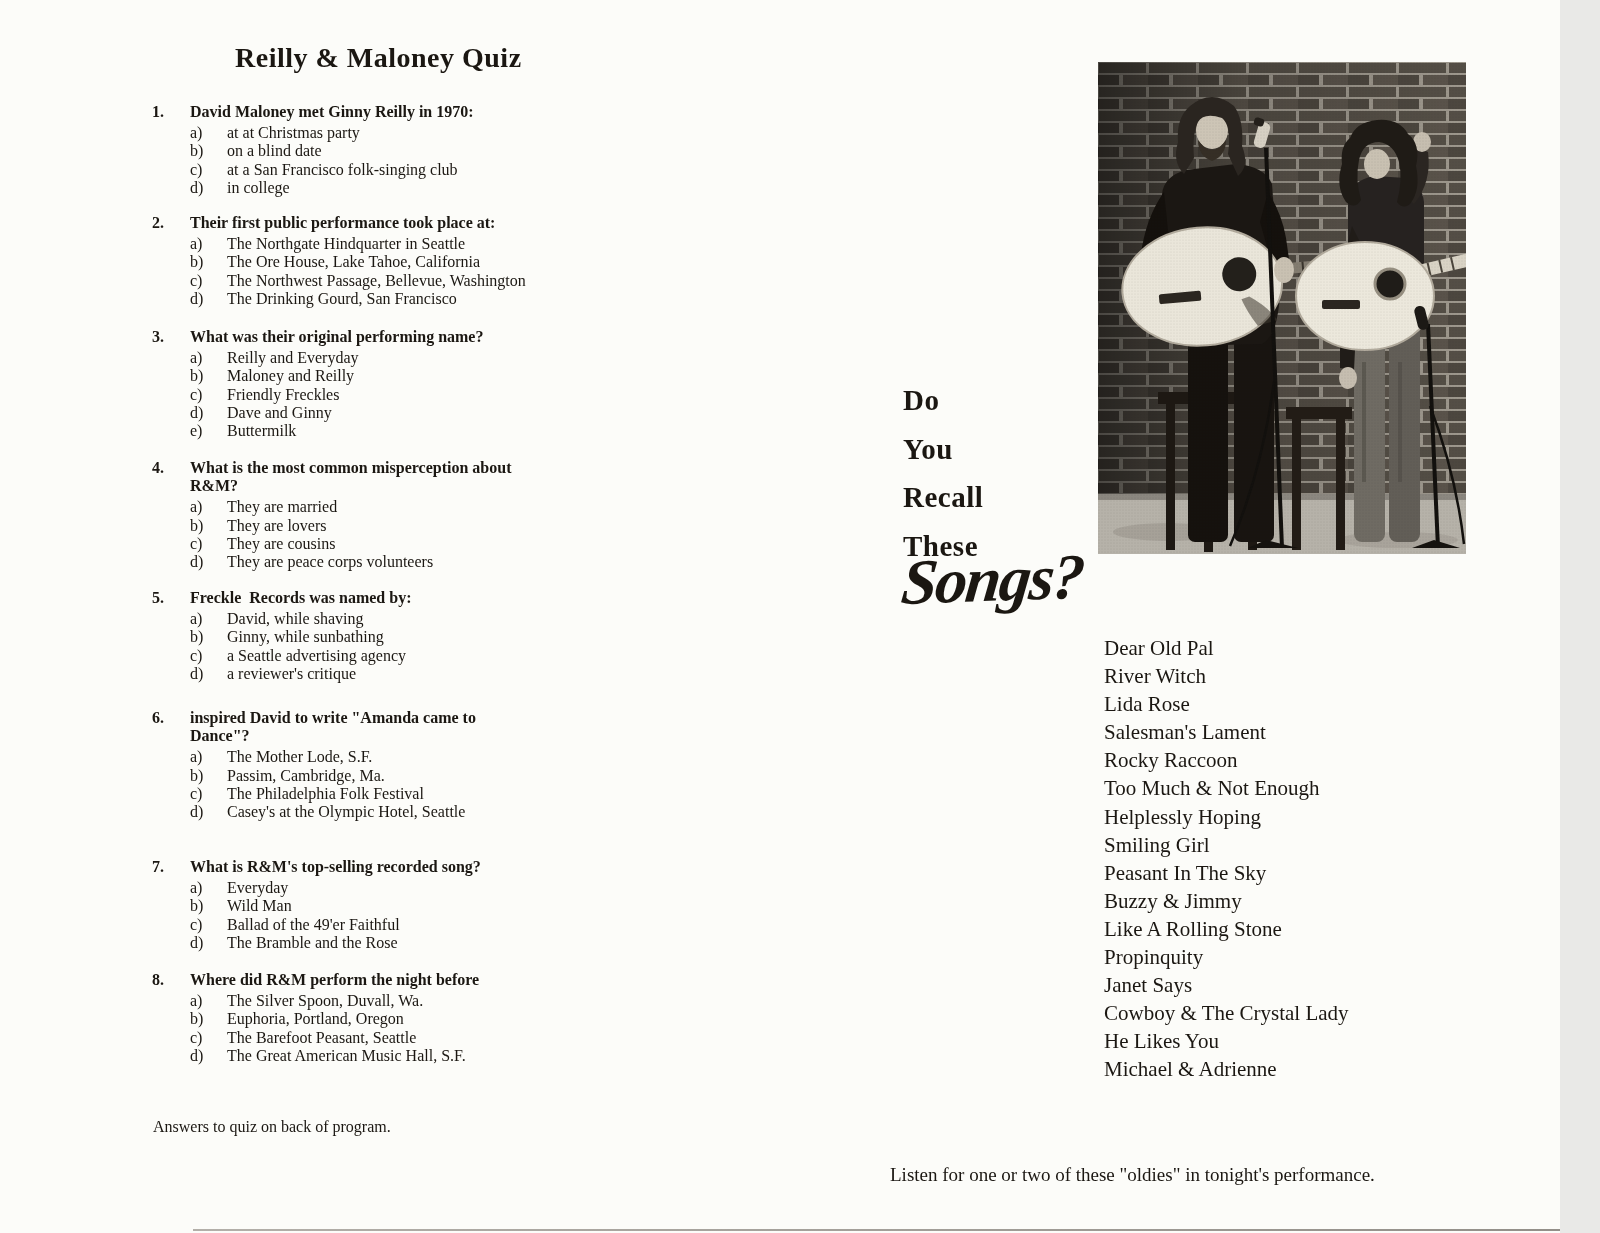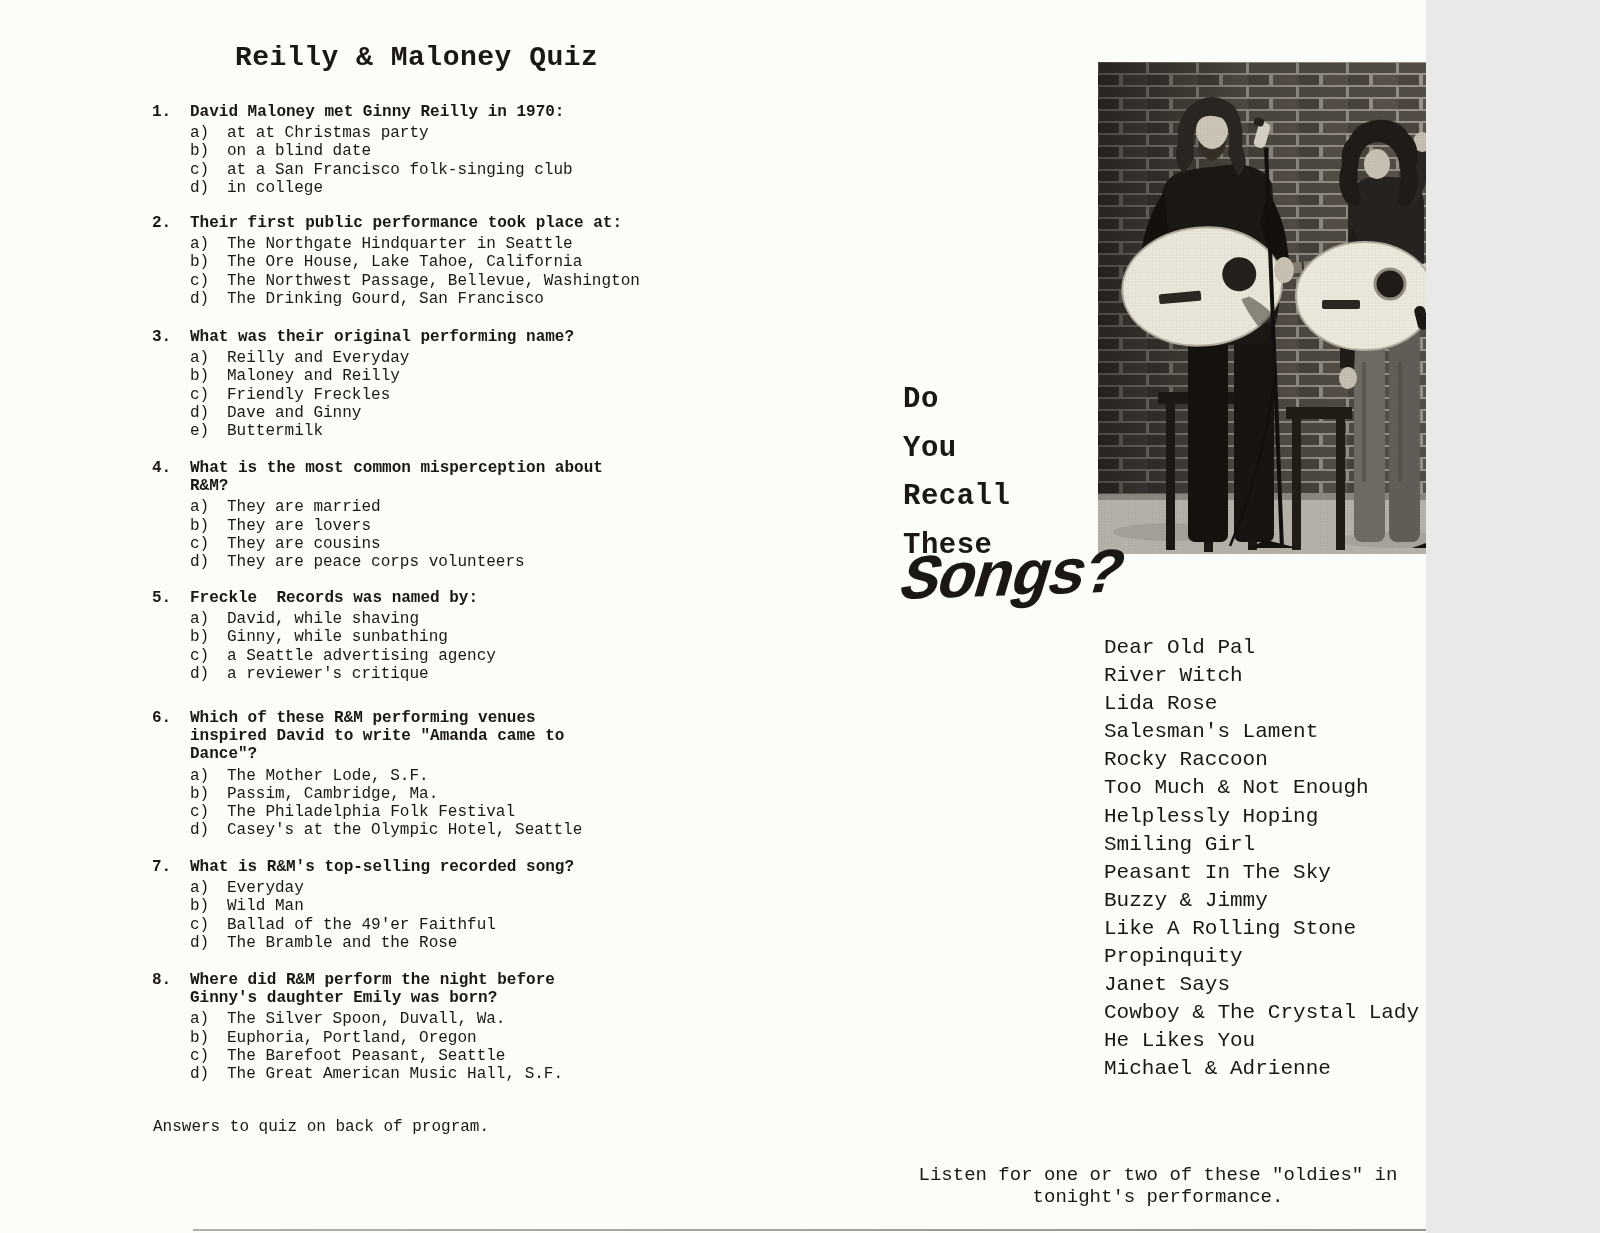--- a/index.html
+++ b/index.html
@@ -5,9 +5,9 @@
   :root { --paper:#fcfcf9; --ink:#1b1712; }
   html,body { margin:0; padding:0; background:#e9e9e7; }
   #page {
-    position:relative; width:1426px; height:1233px;
+    position:relative; width:1560px; height:1233px;
     background:var(--paper); color:var(--ink); overflow:hidden;
-    font-family:Liberation Mono, monospace;
+    font-family:Liberation Serif, serif;
   }
   .quiz-title {
     position:absolute; left:235px; top:42px;

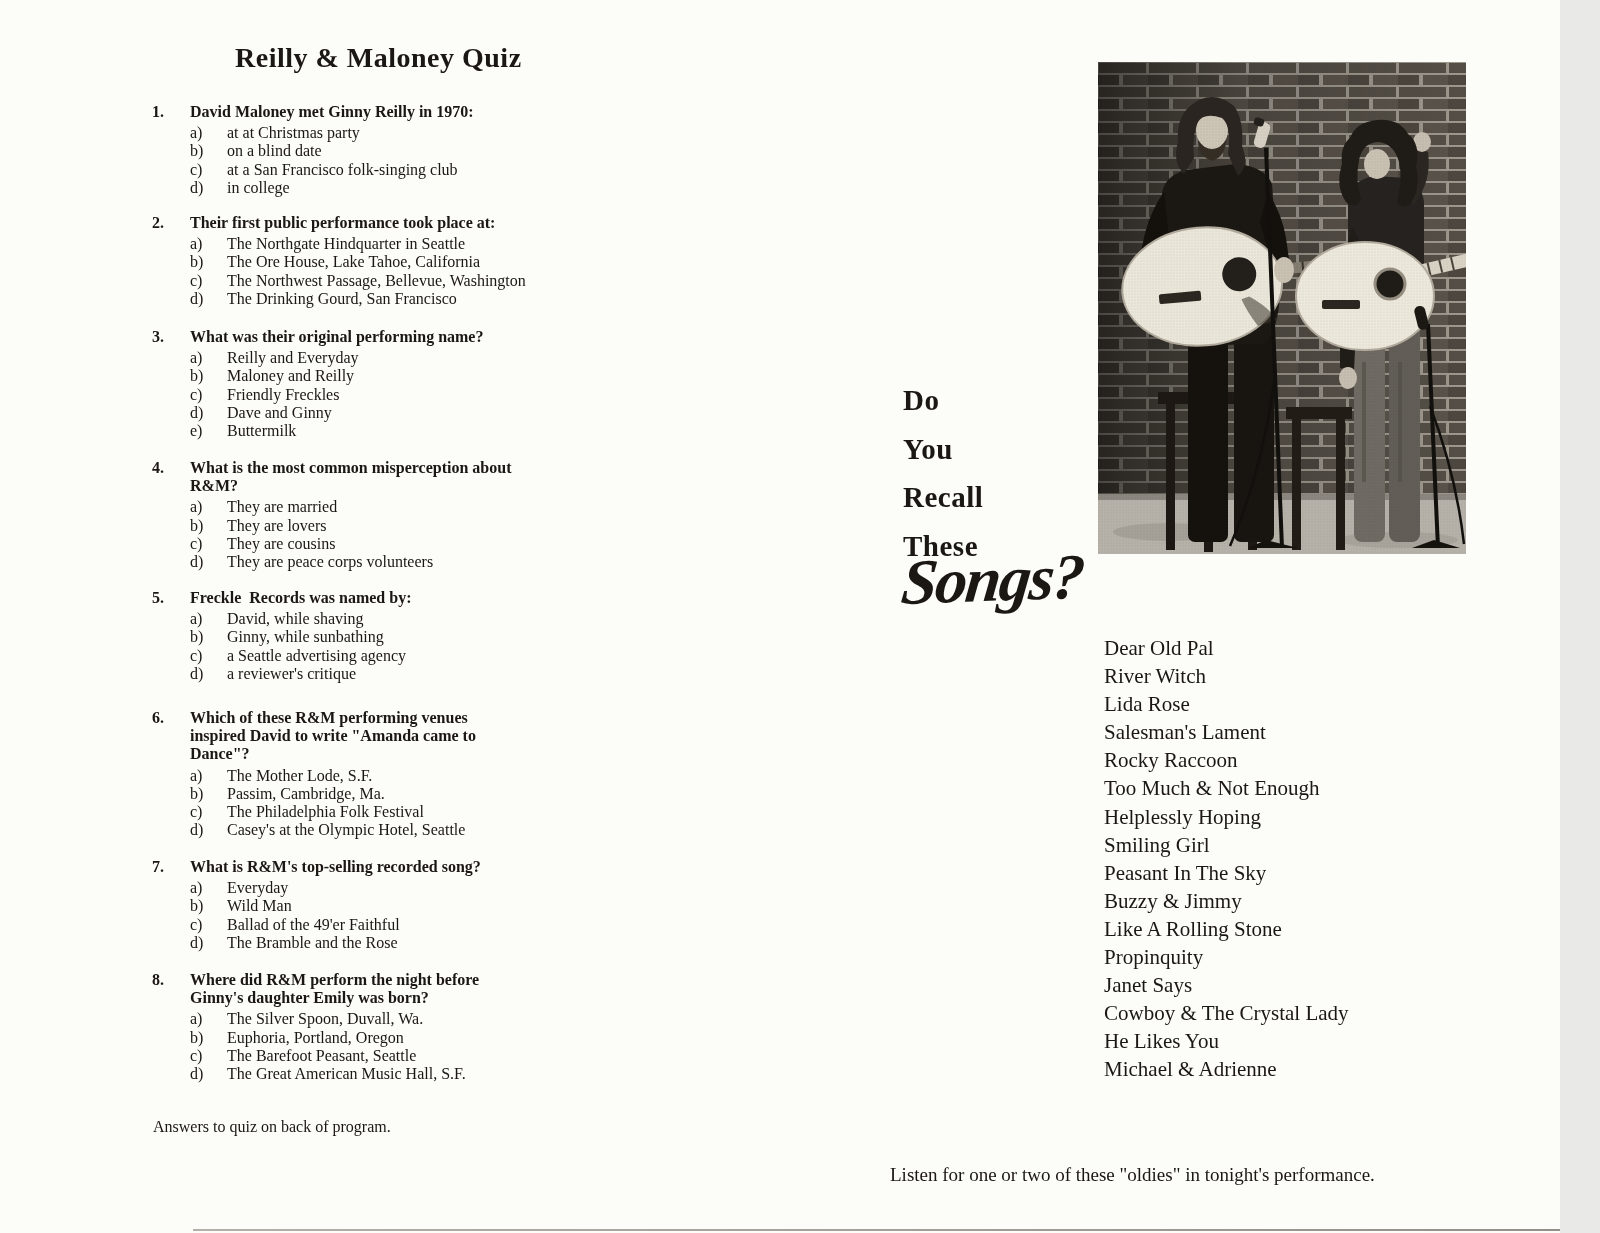--- a/index.html
+++ b/index.html
@@ -318,7 +318,6 @@
       <div class="qnum">6.</div>
       <div class="qbody">
         <div class="qhead">
-          <div class="qline">Which of these R&amp;M performing venues</div>
           <div class="qline">inspired David to write "Amanda came to</div>
           <div class="qline">Dance"?</div>
         </div>

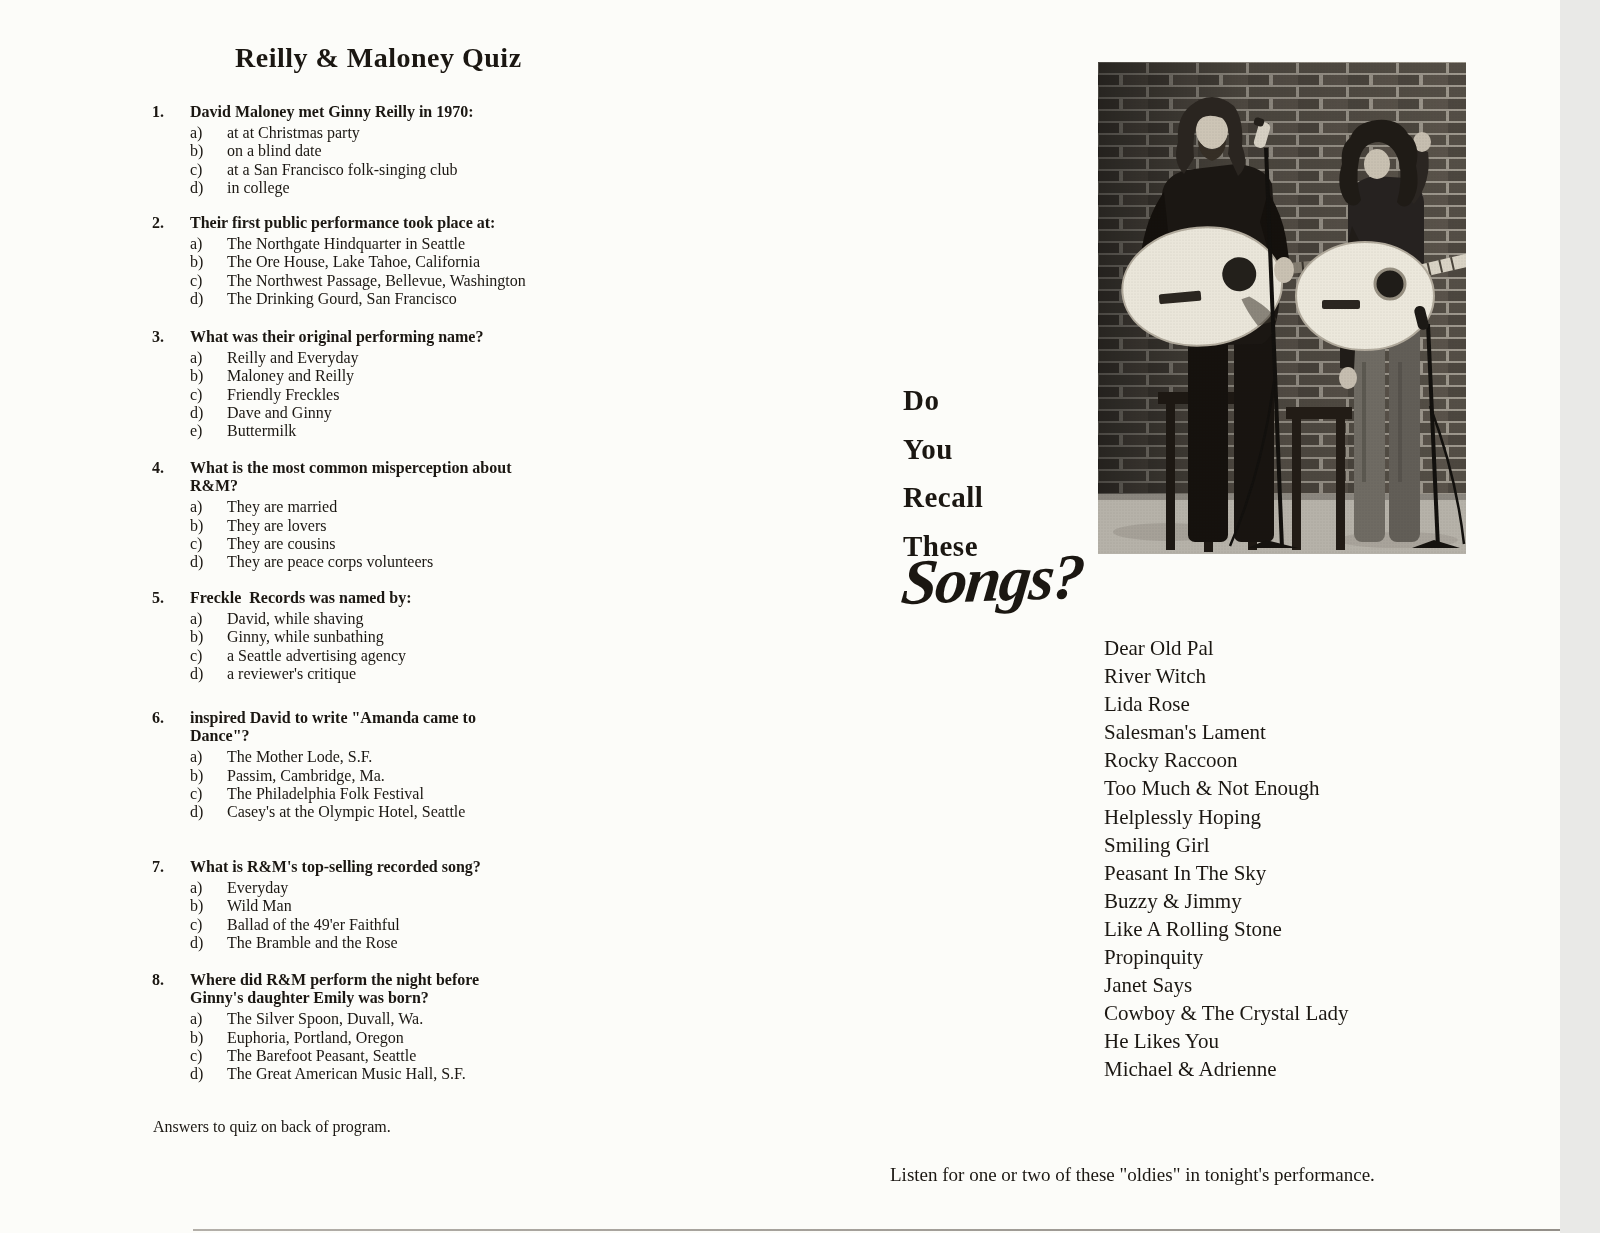--- a/index.html
+++ b/index.html
@@ -368,7 +368,6 @@
       <div class="qbody">
         <div class="qhead">
           <div class="qline">Where did R&amp;M perform the night before</div>
-          <div class="qline">Ginny's daughter Emily was born?</div>
         </div>
         <div class="opt">
           <span class="olet">a)</span>

